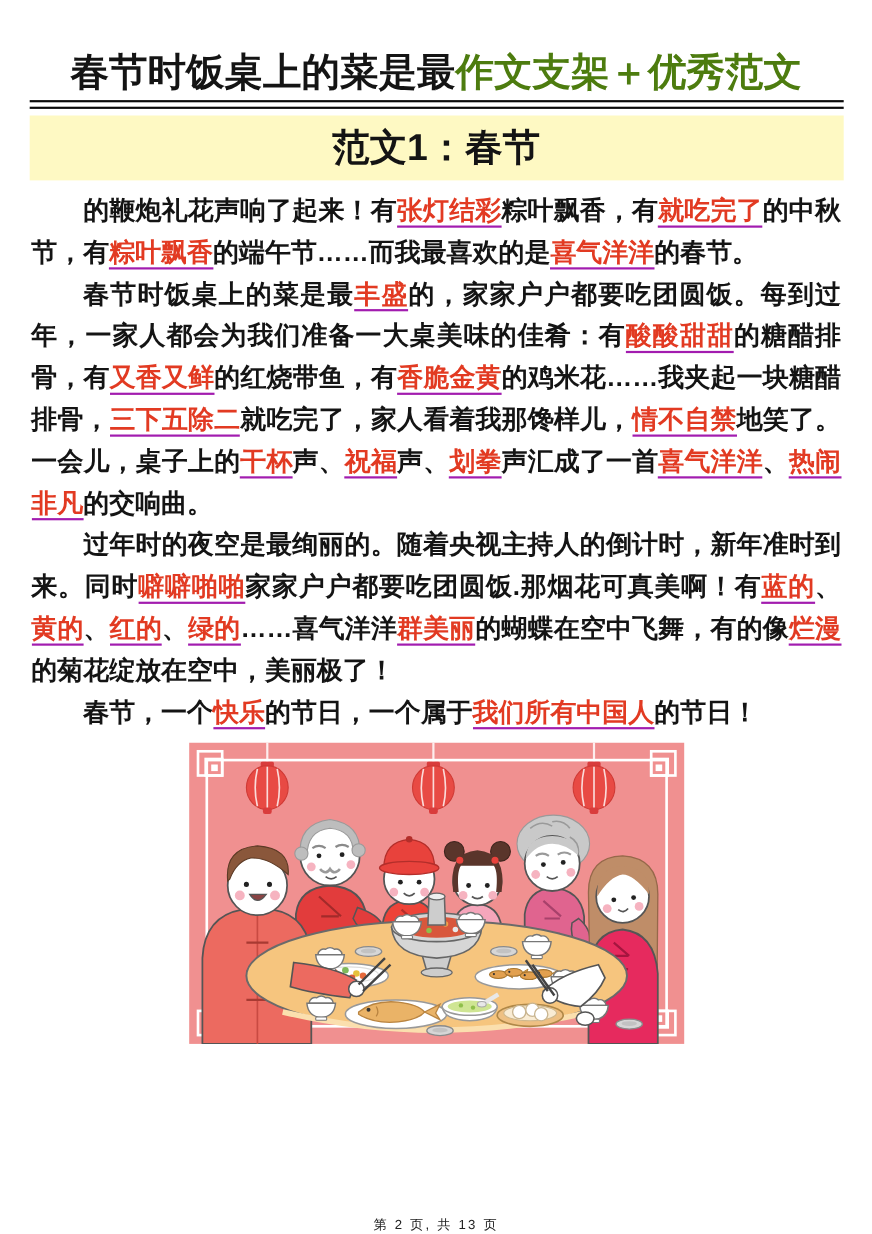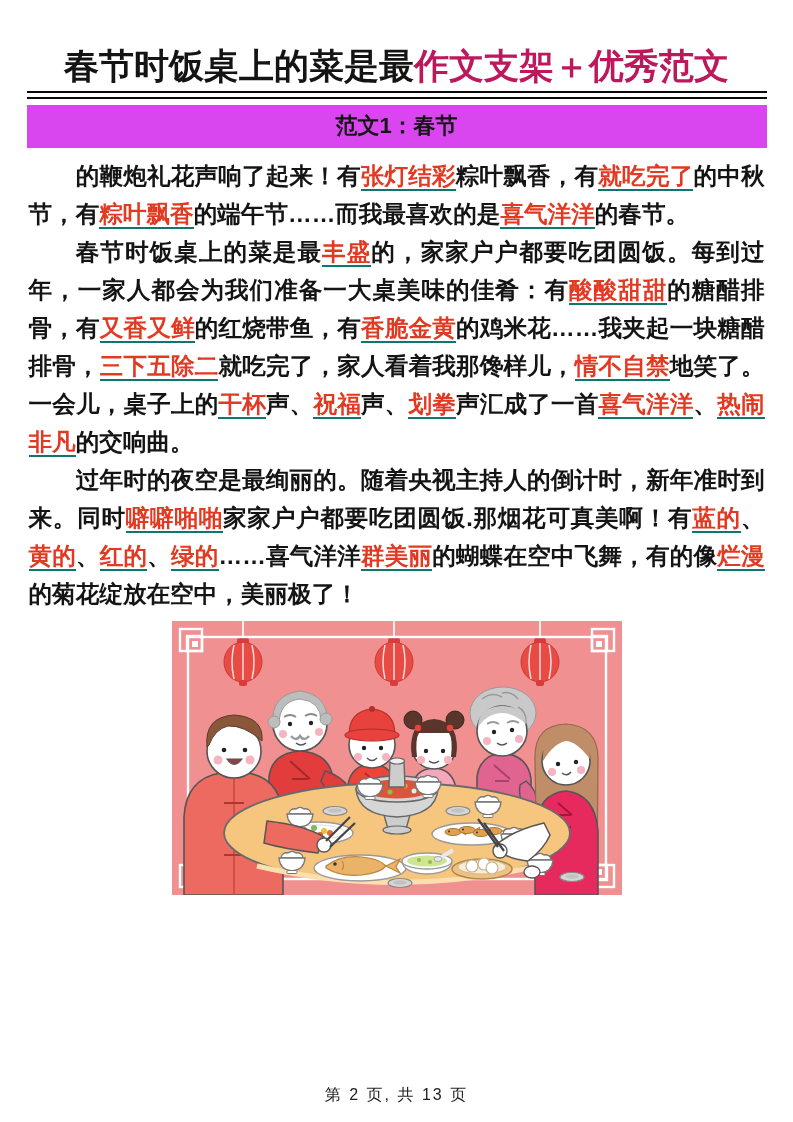--- a/index.html
+++ b/index.html
@@ -21,7 +21,7 @@
     white-space:nowrap;
     letter-spacing:0;
   }
-  .title .red{color:#be185d;margin-top:46px;}
+  .title .red{color:#4d7c0f;margin-top:46px;}
   .double-rule{
     width:740px;
     margin:3px auto 0;

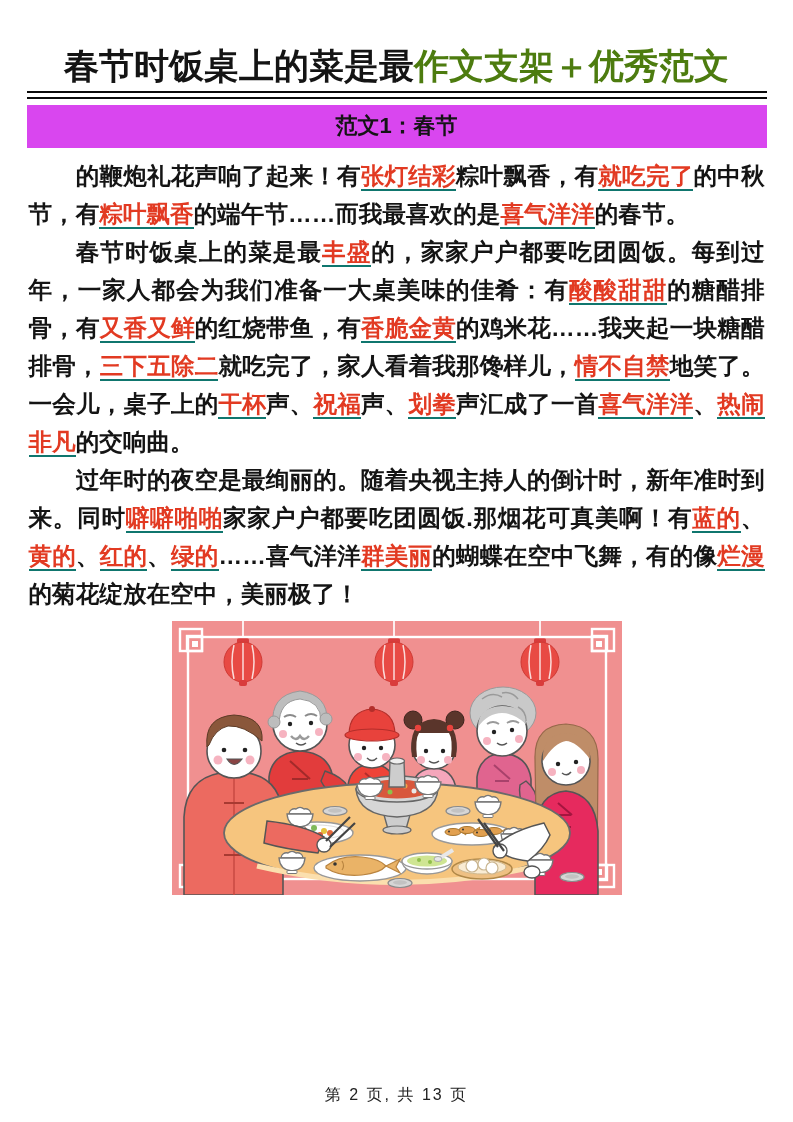--- a/index.html
+++ b/index.html
@@ -32,9 +32,9 @@
   .section-bar{
     width:740px;
     margin:6px auto 0;
-    background:#d946ef;
+    background:#fef9c3;
     text-align:center;
-    font-size:22px;
+    font-size:34px;
     font-weight:700;
     padding:6px 0 7px;
   }

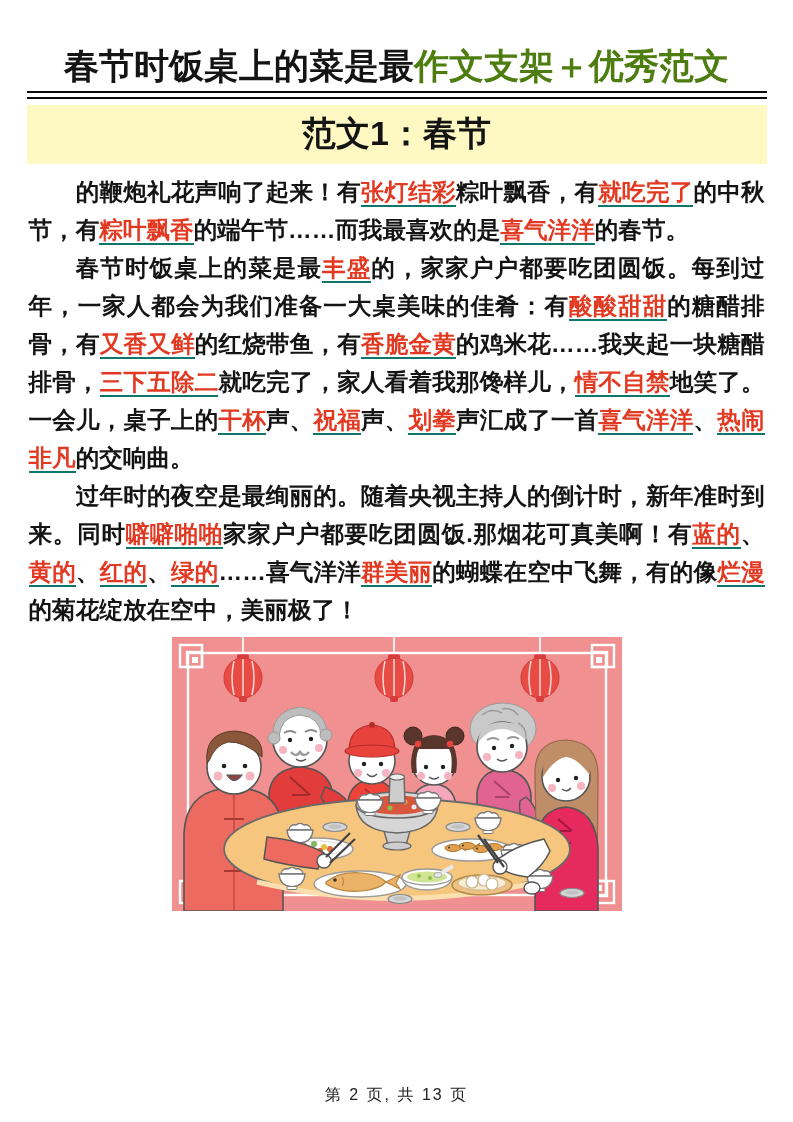--- a/index.html
+++ b/index.html
@@ -49,7 +49,7 @@
   .essay p{margin:0;text-indent:2em;}
   .essay .hl{
     color:#e23a22;
-    border-bottom:2px solid #0f766e;
+    border-bottom:2px solid #a21caf;
   }
   .illustration{
     width:452px;

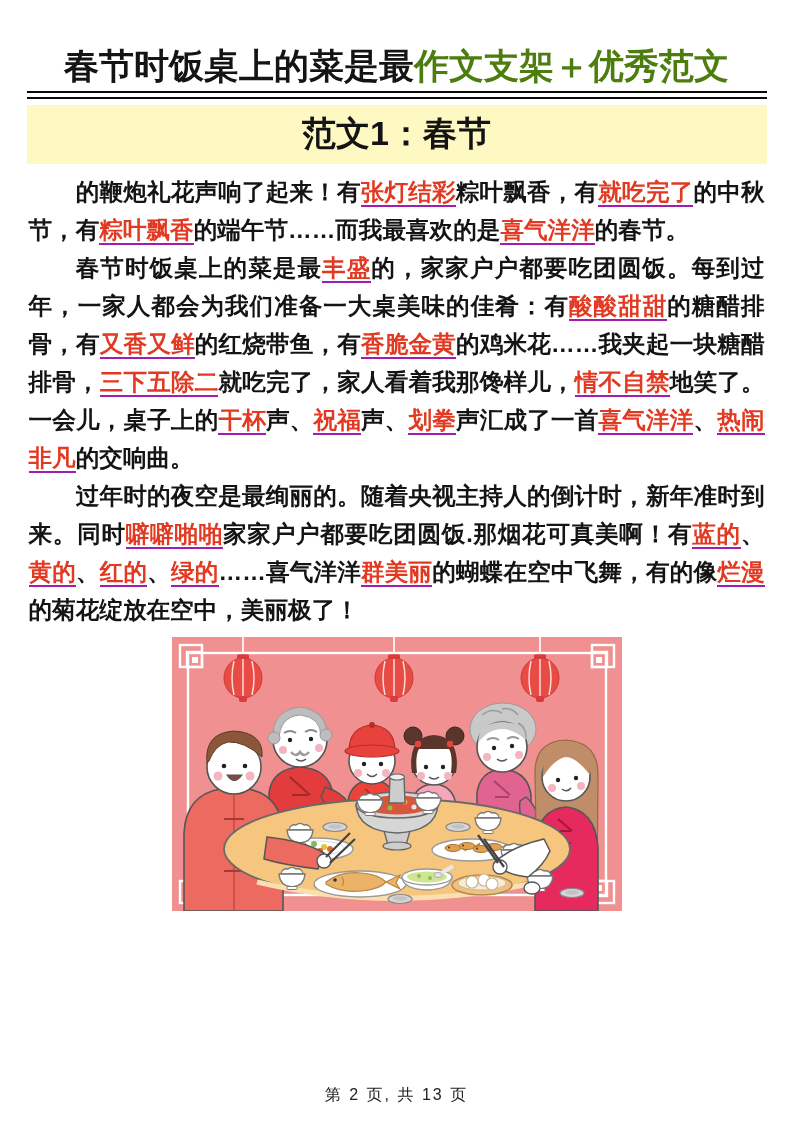--- a/index.html
+++ b/index.html
@@ -84,6 +84,7 @@
       <p><span>的鞭炮礼花声响了起来！有</span><span class="hl">张灯结彩</span><span>粽叶飘香，有</span><span class="hl">就吃完了</span><span>的中秋节，有</span><span class="hl">粽叶飘香</span><span>的端午节……而我最喜欢的是</span><span class="hl">喜气洋洋</span><span>的春节。</span></p>
       <p><span>春节时饭桌上的菜是最</span><span class="hl">丰盛</span><span>的，家家户户都要吃团圆饭。每到过年，一家人都会为我们准备一大桌美味的佳肴：有</span><span class="hl">酸酸甜甜</span><span>的糖醋排骨，有</span><span class="hl">又香又鲜</span><span>的红烧带鱼，有</span><span class="hl">香脆金黄</span><span>的鸡米花……我夹起一块糖醋排骨，</span><span class="hl">三下五除二</span><span>就吃完了，家人看着我那馋样儿，</span><span class="hl">情不自禁</span><span>地笑了。一会儿，桌子上的</span><span class="hl">干杯</span><span>声、</span><span class="hl">祝福</span><span>声、</span><span class="hl">划拳</span><span>声汇成了一首</span><span class="hl">喜气洋洋</span><span>、</span><span class="hl">热闹非凡</span><span>的交响曲。</span></p>
       <p><span>过年时的夜空是最绚丽的。随着央视主持人的倒计时，新年准时到来。同时</span><span class="hl">噼噼啪啪</span><span>家家户户都要吃团圆饭.那烟花可真美啊！有</span><span class="hl">蓝的</span><span>、</span><span class="hl">黄的</span><span>、</span><span class="hl">红的</span><span>、</span><span class="hl">绿的</span><span>……喜气洋洋</span><span class="hl">群美丽</span><span>的蝴蝶在空中飞舞，有的像</span><span class="hl">烂漫</span><span>的菊花绽放在空中，美丽极了！</span></p>
+      <p><span>春节，一个</span><span class="hl">快乐</span><span>的节日，一个属于</span><span class="hl">我们所有中国人</span><span>的节日！</span></p>
     </div>
 
   <div class="illustration">

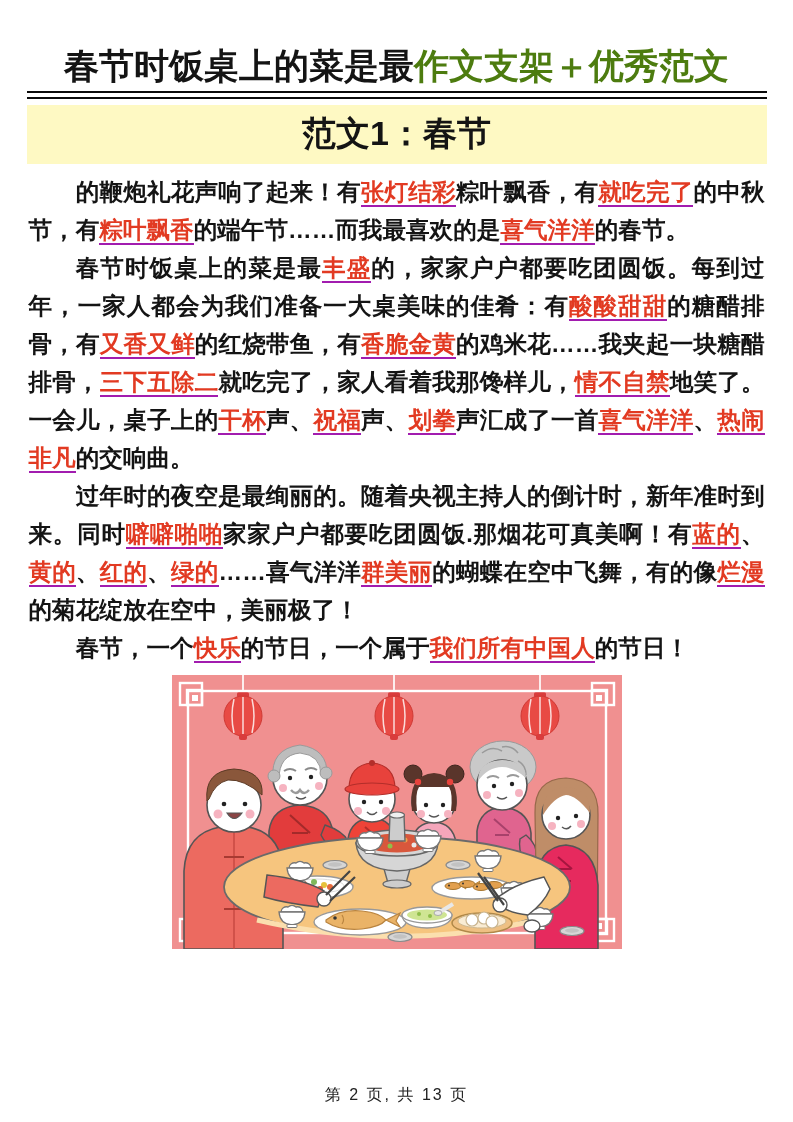--- a/index.html
+++ b/index.html
@@ -58,9 +58,9 @@
   .footer{
     position:absolute;
     left:0;right:0;
-    bottom:16px;
+    bottom:0;
     text-align:center;
-    font-size:16px;
+    font-size:12px;
     letter-spacing:2px;
     color:#222;
   }

